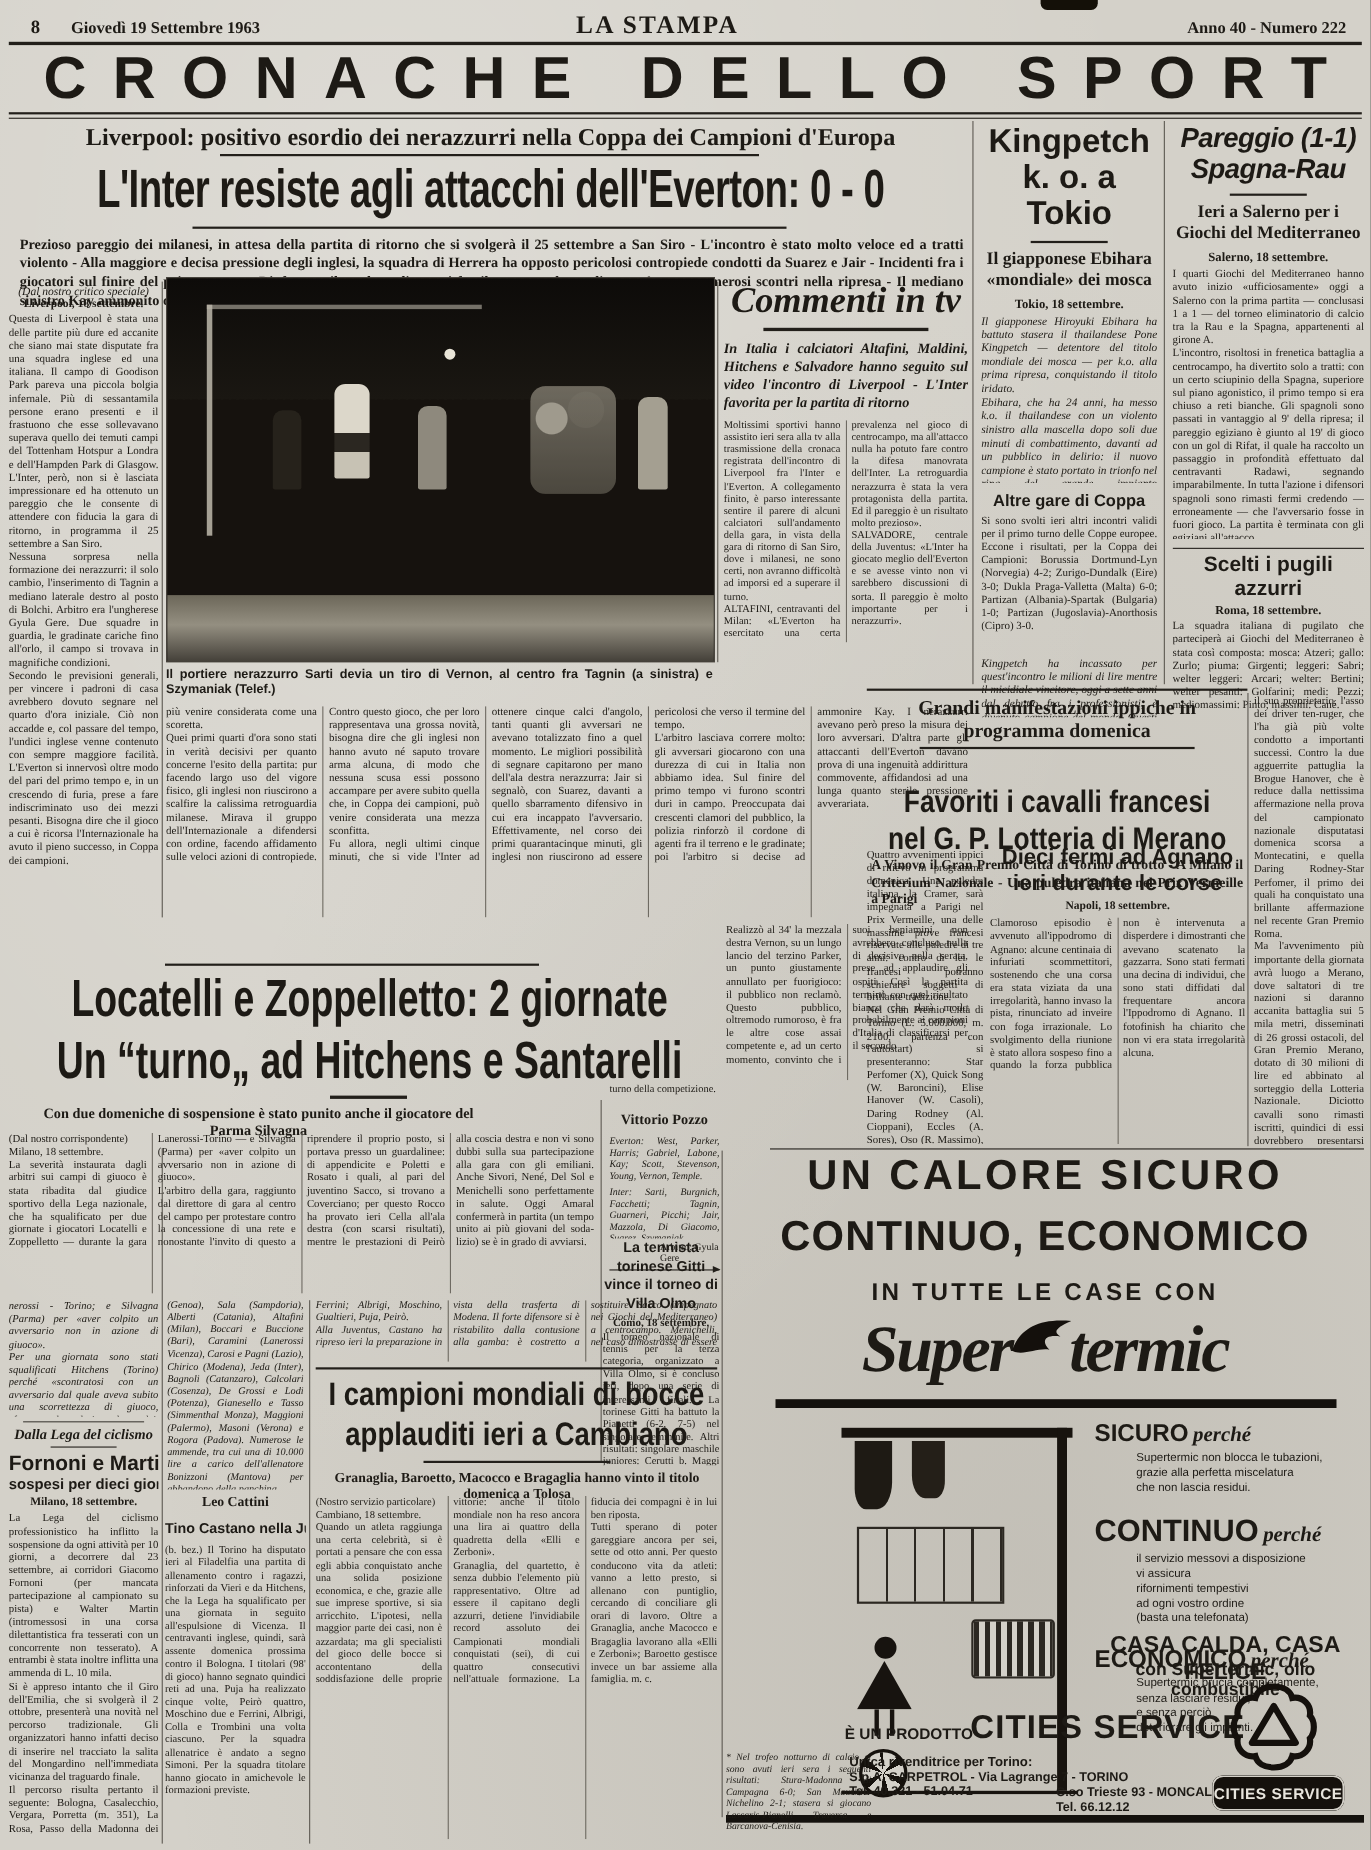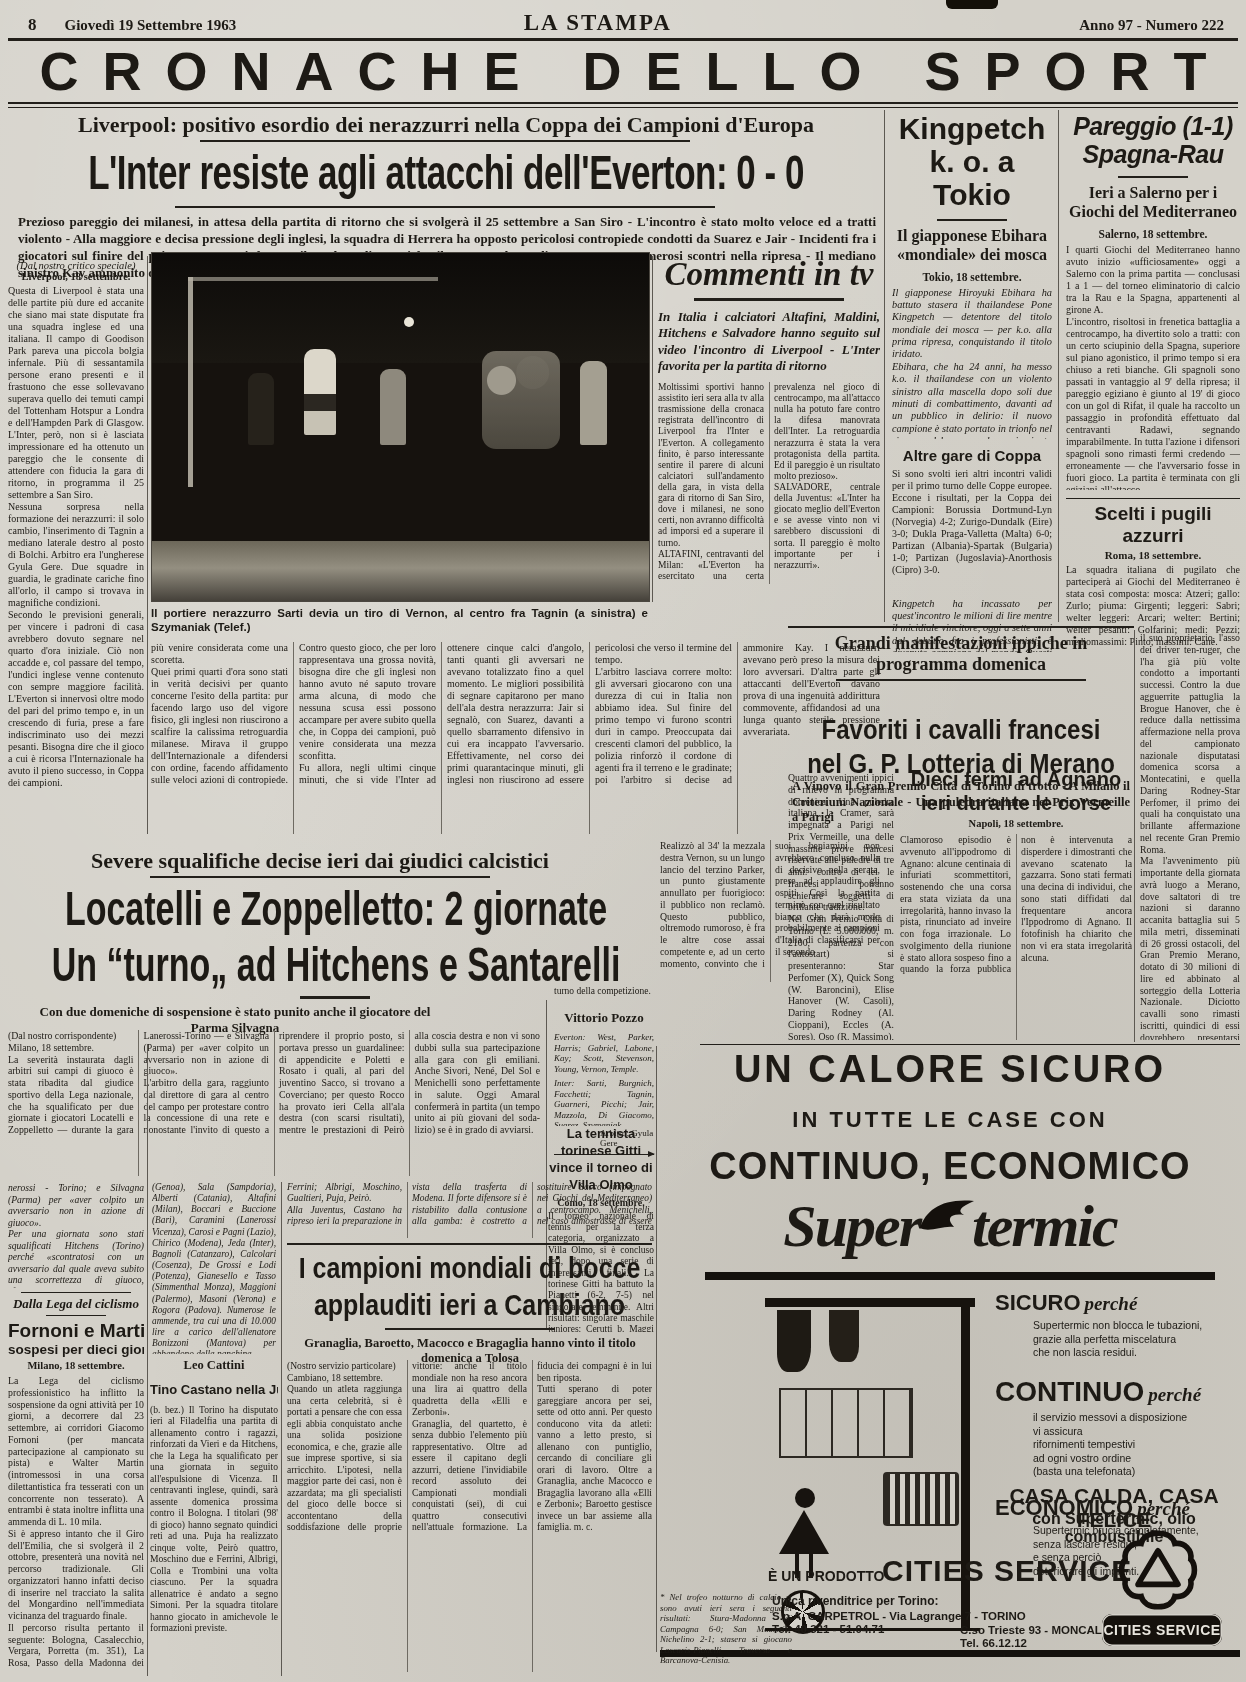--- a/index.html
+++ b/index.html
@@ -42,7 +42,7 @@
     <span class="b serif" style="font-size:17px;margin-left:20px;">8</span>
     <span class="b serif" style="font-size:15px;margin-left:28px;">Giovedì 19 Settembre 1963</span>
     <span class="b serif" style="font-size:23px;letter-spacing:2px;margin:0 auto;transform:translateX(-60px);">LA STAMPA</span>
-    <span class="b serif" style="font-size:15px;margin-right:14px;">Anno 97 - Numero 222</span>
+    <span class="b serif" style="font-size:15px;margin-right:14px;">Anno 40 - Numero 222</span>
   </div>
   <div class="abs rule" style="left:8px;top:38px;width:1230px;height:3px;"></div>
 

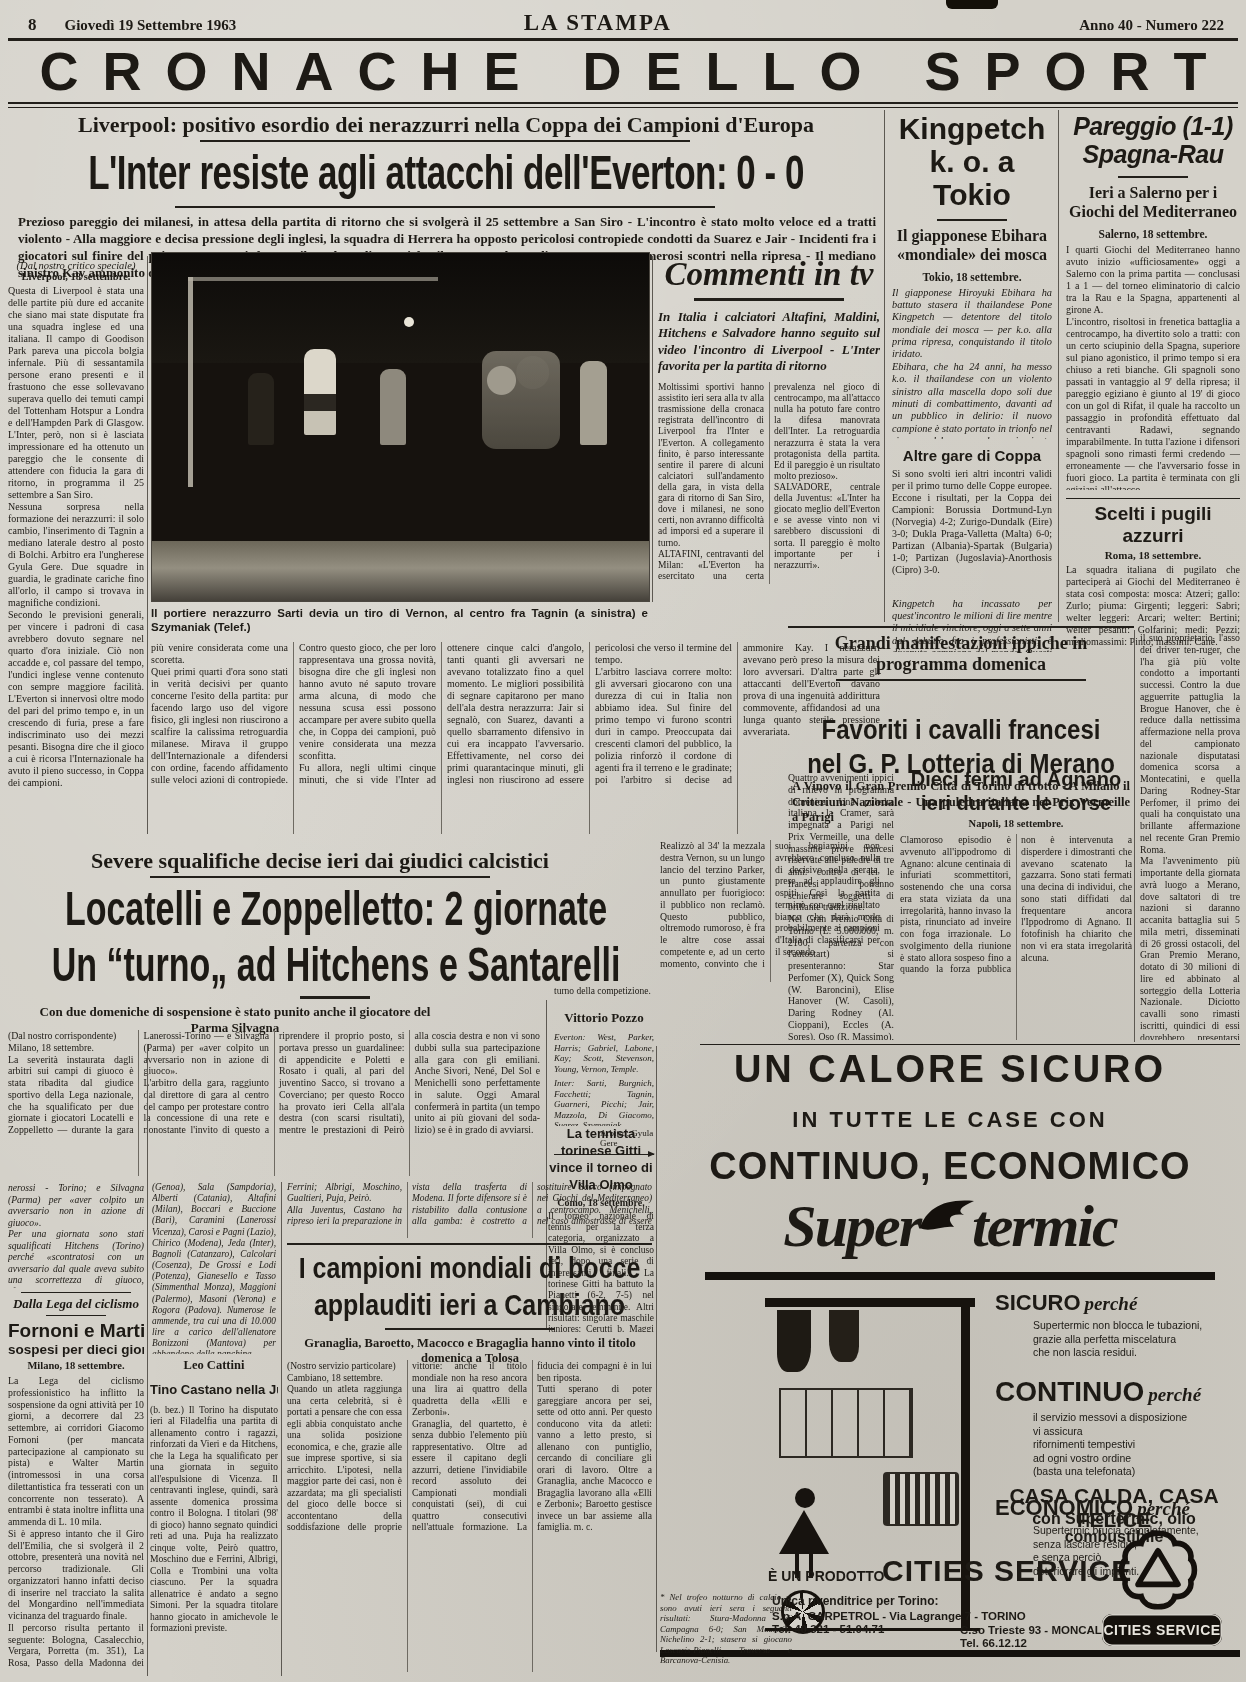--- a/index.html
+++ b/index.html
@@ -147,7 +147,6 @@
 Ma l'avvenimento più importante della giornata avrà luogo a Merano, dove saltatori di tre nazioni si daranno accanita battaglia sui 5 mila metri, disseminati di 26 grossi ostacoli, del Gran Premio Merano, dotato di 30 milioni di lire ed abbinato al sorteggio della Lotteria Nazionale. Diciotto cavalli sono rimasti iscritti, quindici di essi dovrebbero presentarsi alla partenza.
 Assai forti i francesi, che hanno in Dragon Vert e Azemmour II due soggetti di grandissima classe; degli italiani Naturno sarebbe il più raccomandabile, se non avesse un peso assai severo; Formentor ha ben impressionato negli allenamenti ed anche Cogne potrebbe giocare un ruolo importante.   e. r.</div>
 
-  <div class="abs ctr serif b" style="left:60px;top:848px;width:520px;font-size:22px;">Severe squalifiche decise ieri dai giudici calcistici</div>
   <div class="abs rule" style="left:150px;top:876px;width:340px;height:2px;"></div>
   <div class="abs ctr sans b nowrap" style="left:12px;top:882px;width:648px;font-size:34px;line-height:38px;">
     <span class="condY">Locatelli e Zoppelletto: 2 giornate</span>

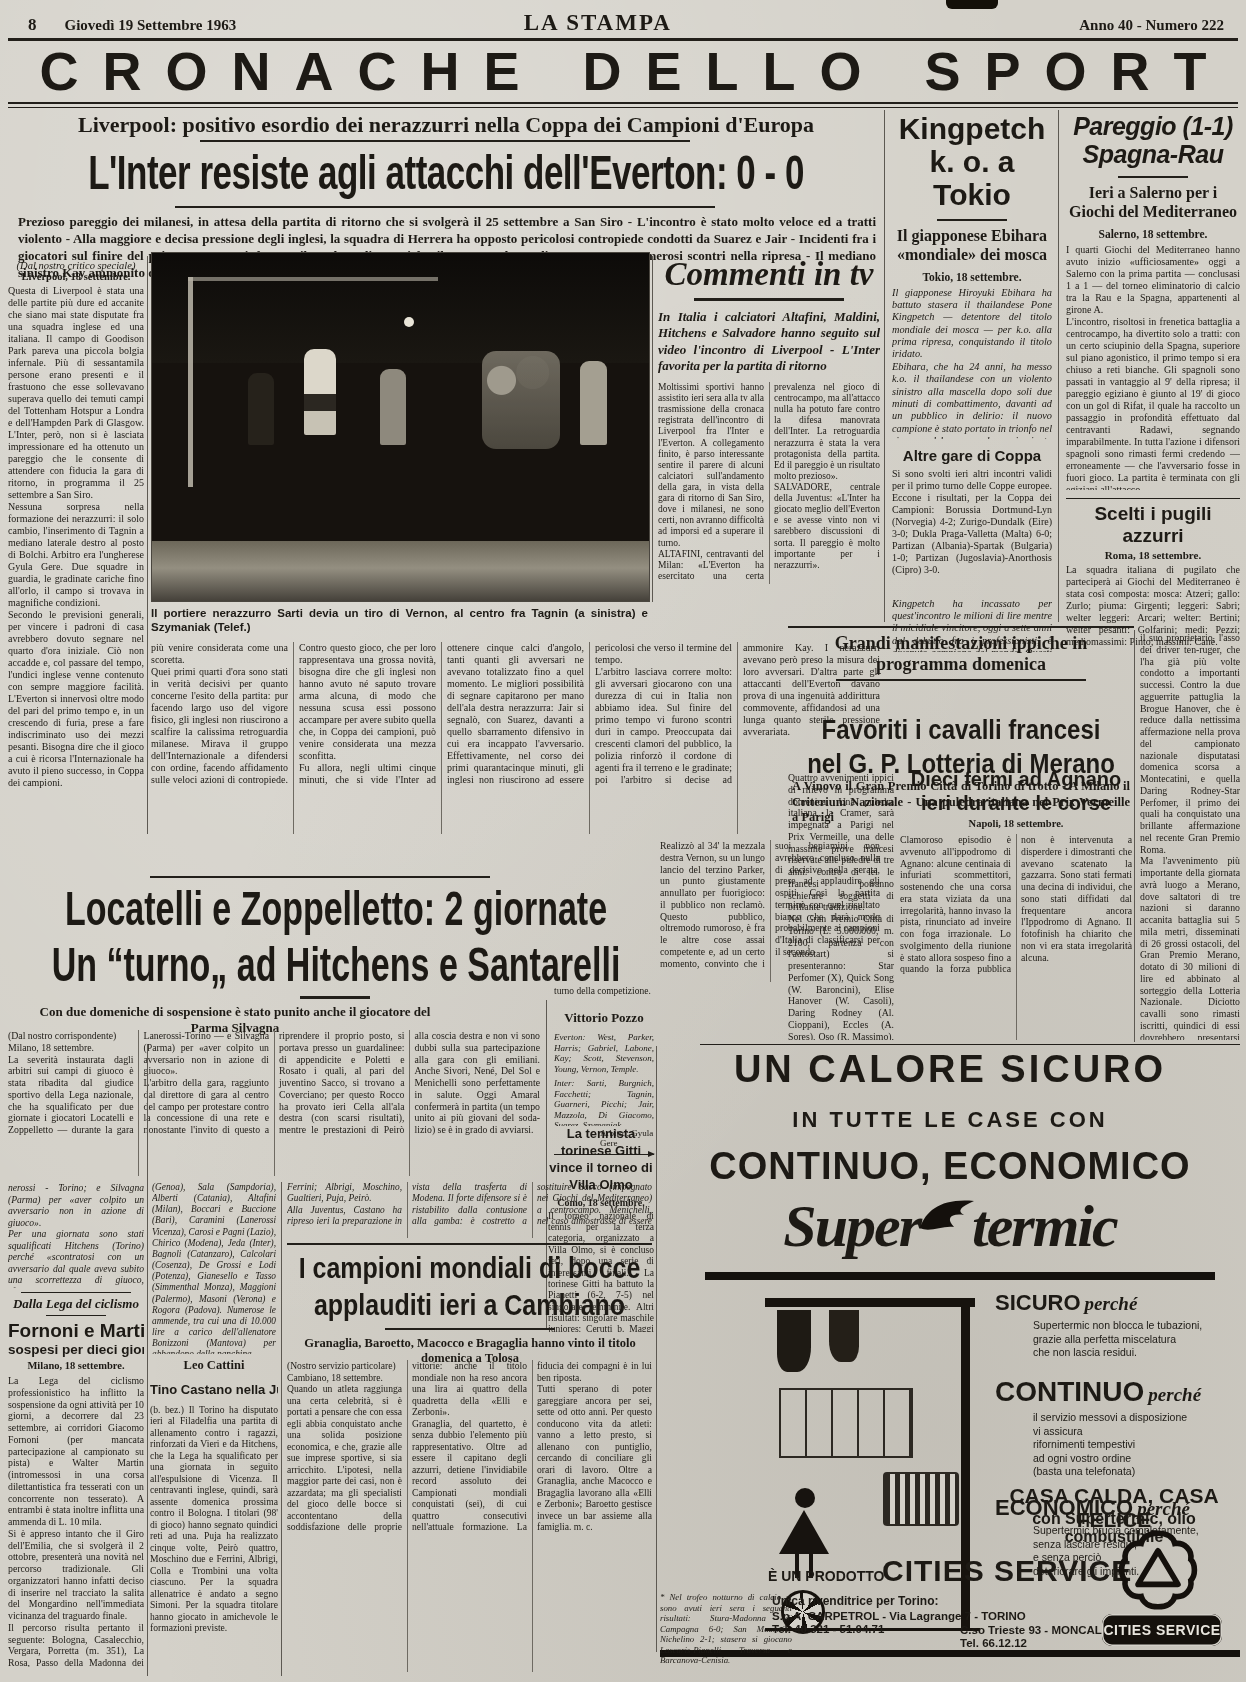--- a/index.html
+++ b/index.html
@@ -228,8 +228,8 @@
 
   <div class="abs" style="left:660px;top:1048px;width:580px;height:610px;">
     <div class="ctr sans b" style="font-size:38px;letter-spacing:3px;">UN CALORE SICURO</div>
+    <div class="ctr sans b" style="font-size:38px;letter-spacing:1px;margin-top:12px;">CONTINUO, ECONOMICO</div>
     <div class="ctr sans b" style="font-size:22px;letter-spacing:3px;margin-top:16px;">IN TUTTE LE CASE CON</div>
-    <div class="ctr sans b" style="font-size:38px;letter-spacing:1px;margin-top:12px;">CONTINUO, ECONOMICO</div>
     <div class="ctr" style="margin-top:2px;height:72px;display:flex;align-items:center;justify-content:center;">
       <span class="serif b i" style="font-size:60px;letter-spacing:-2px;">Super</span>
       <span style="display:inline-block;margin:0 -6px 18px -4px;">

